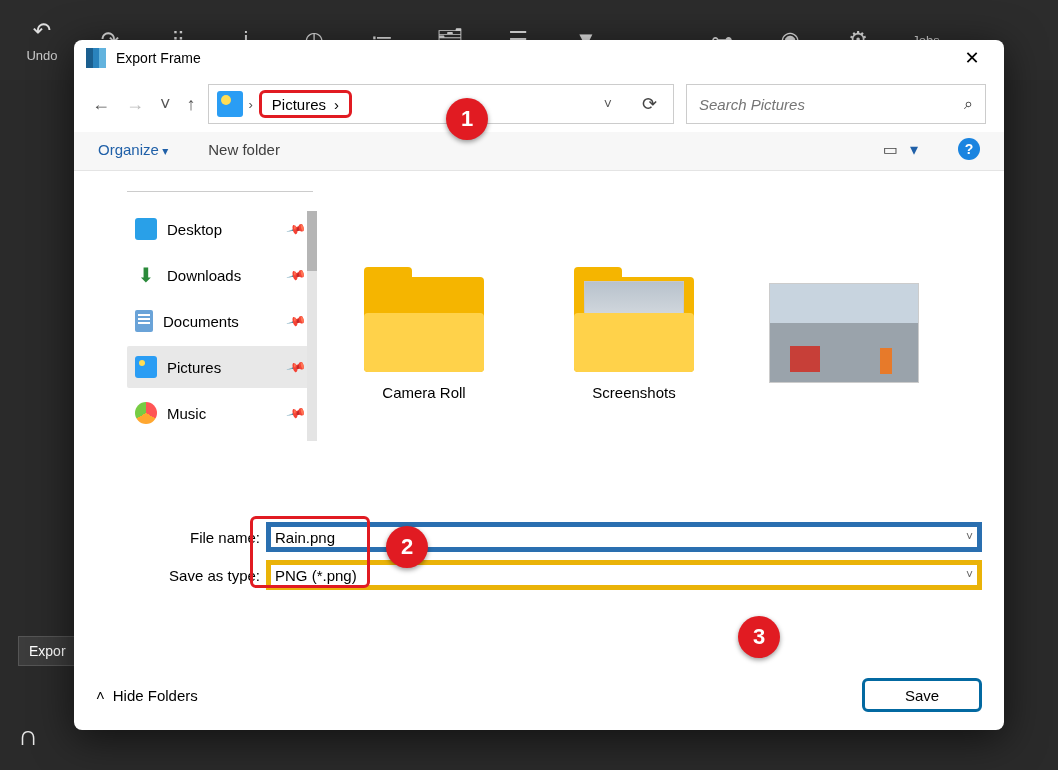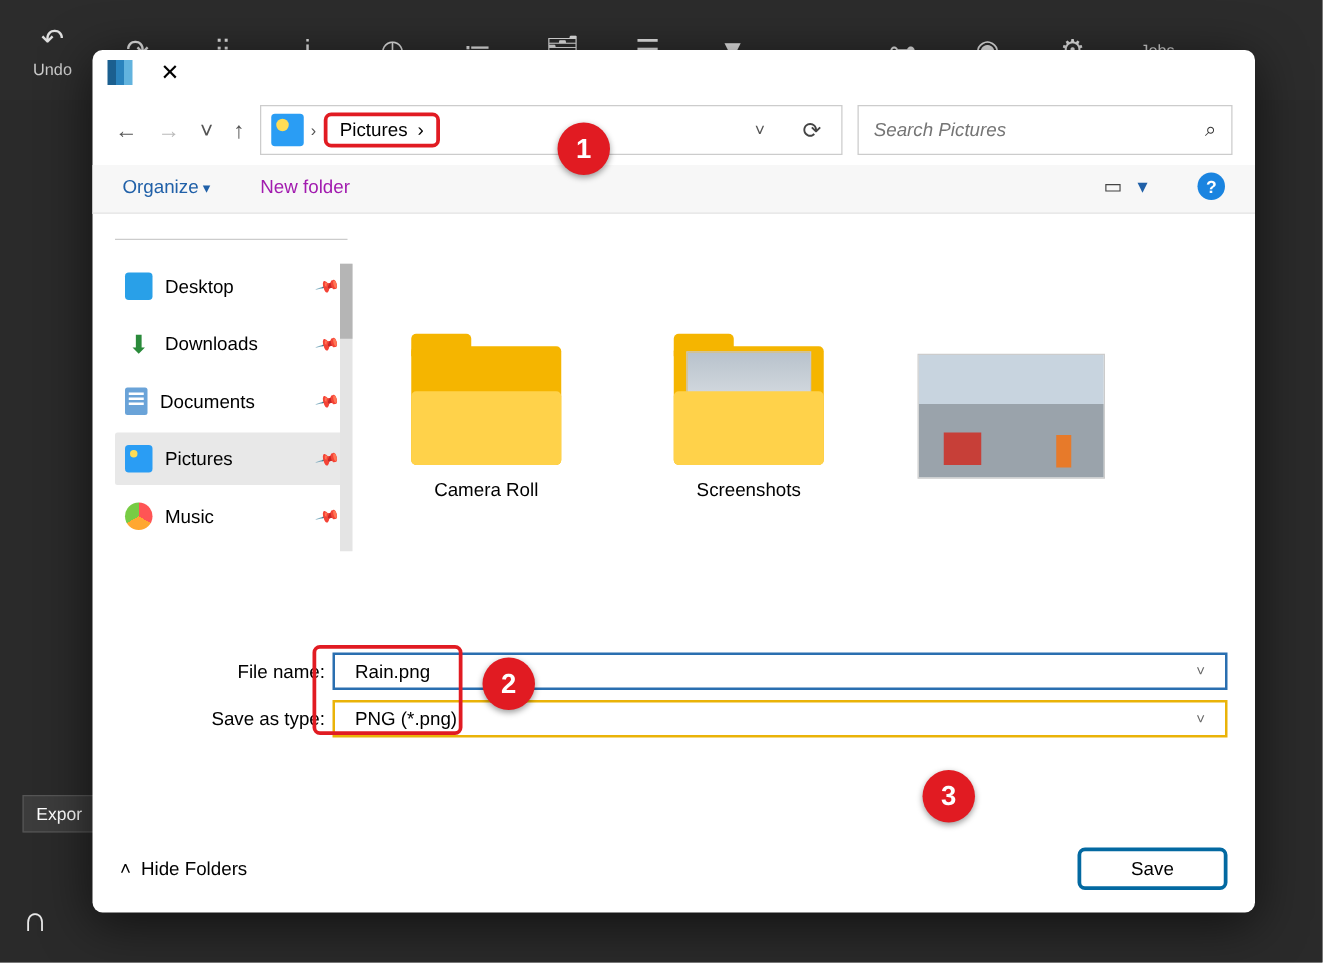--- a/index.html
+++ b/index.html
@@ -324,6 +324,7 @@
 
   <div class="titlebar">
     <div class="title-icon"></div>
+    <div class="title-text">Export Frame</div>
     <div class="close">
       <span>✕</span>
     </div>

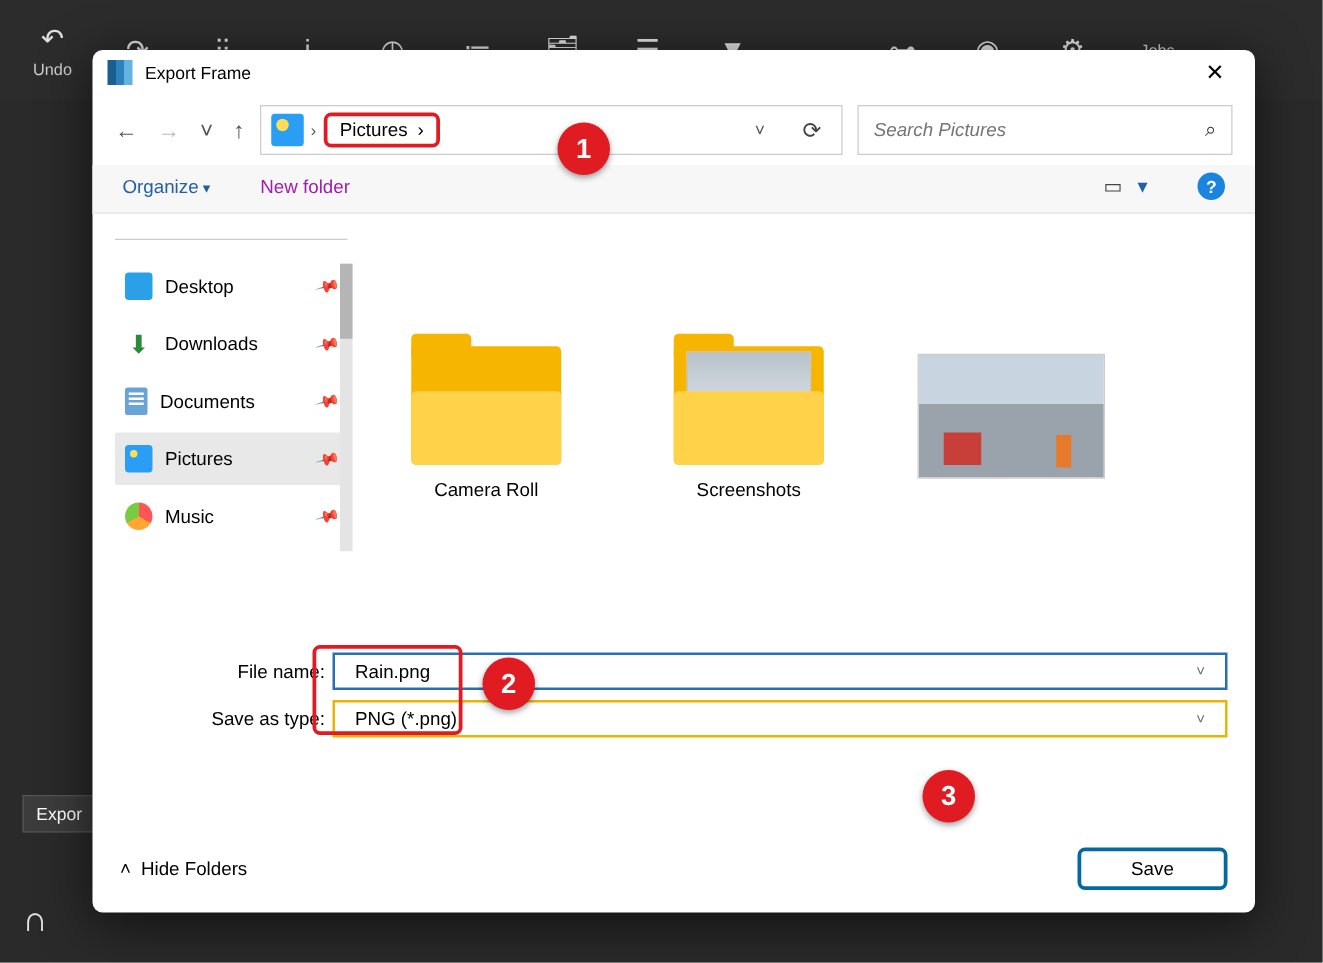--- a/index.html
+++ b/index.html
@@ -121,7 +121,7 @@
   }
   .toolrow .org { color:#2060a8; font-size:15px; cursor:pointer; }
   .toolrow .org::after { content:" ▾"; font-size:12px; }
-  .toolrow .newf { color:#a21caf; font-size:15px; cursor:pointer; }
+  .toolrow .newf { color:#404040; font-size:15px; cursor:pointer; }
   .toolrow .spacer { flex:1; }
   .toolrow .view { display:flex; align-items:center; gap:12px; color:#444; }
   .toolrow .help {

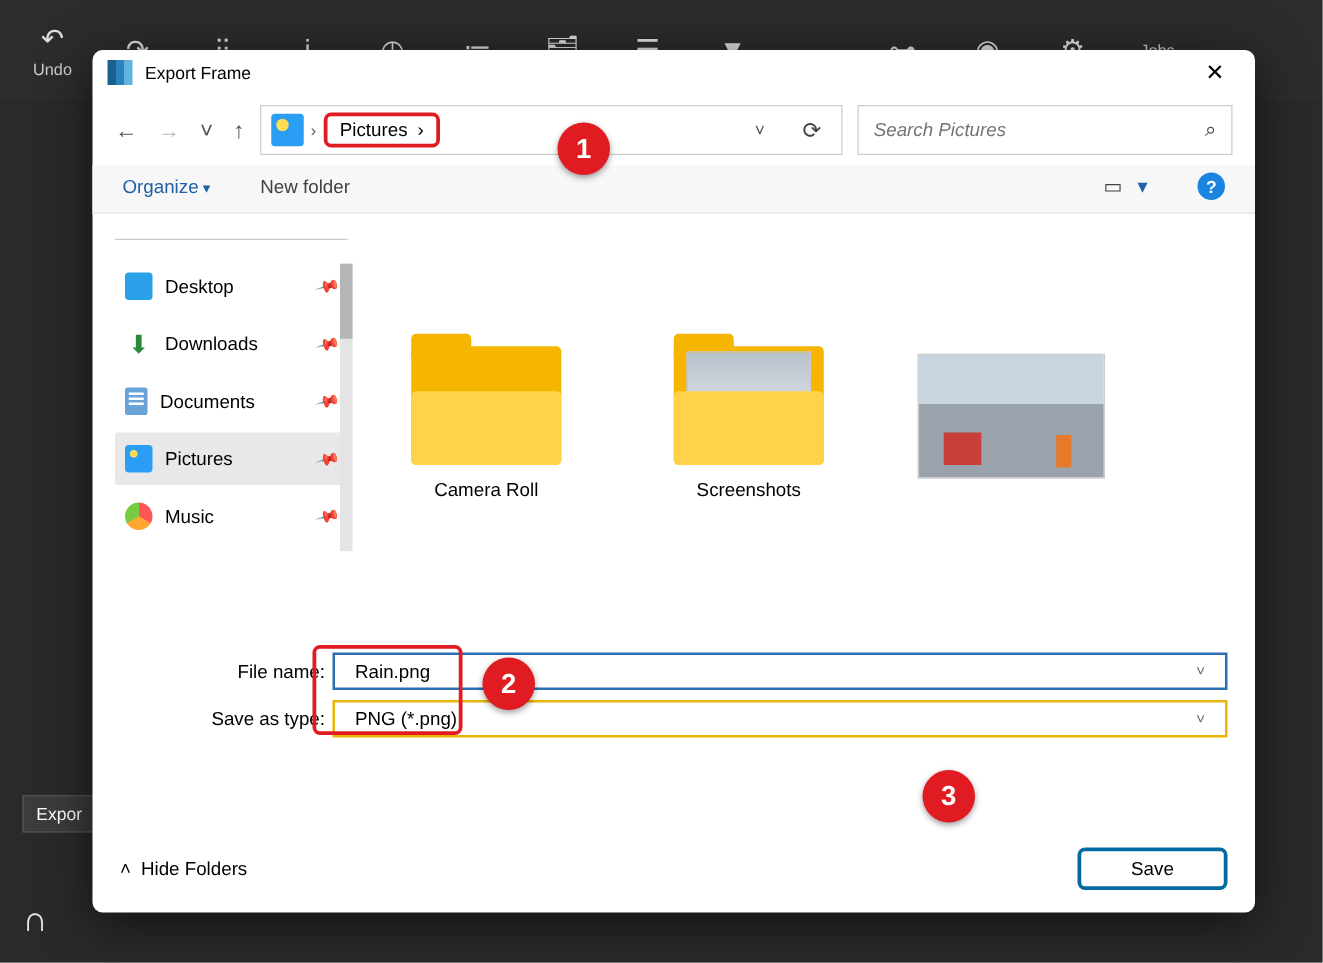--- a/index.html
+++ b/index.html
@@ -134,6 +134,7 @@
   .split {
     flex:1; display:flex;
     overflow:hidden;
+    padding-left:35px;
   }
   .sidebar {
     width: 210px; padding: 20px 6px 0 18px;

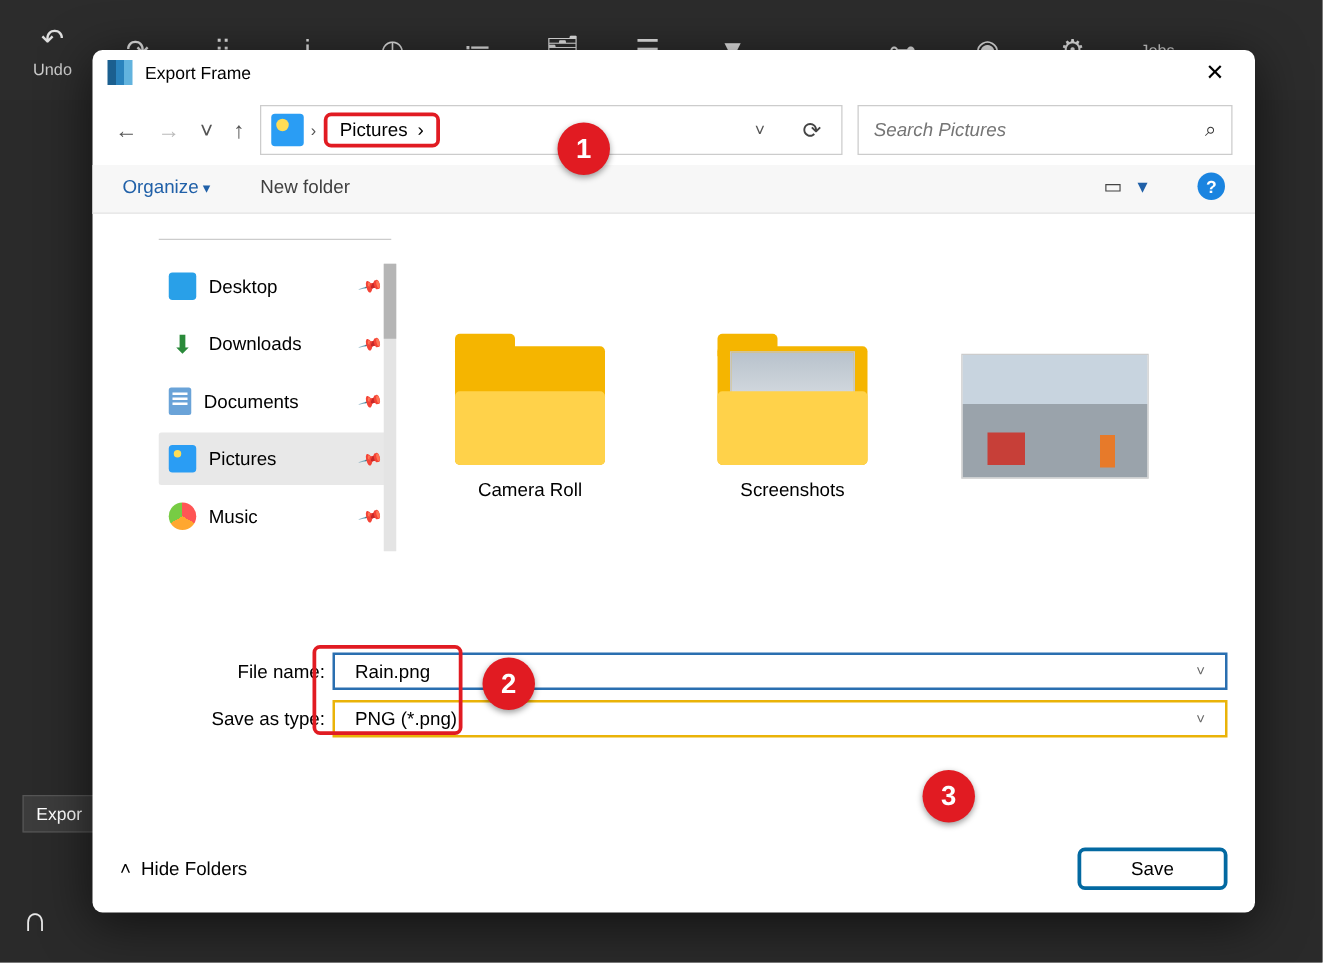--- a/index.html
+++ b/index.html
@@ -231,9 +231,9 @@
     padding-right: 6px;
   }
   .formrow .field {
-    flex:1; border:2px solid #eab308;
+    flex:1; border:5px solid #eab308;
     height:30px; display:flex; align-items:center;
-    padding: 0 16px; font-size:15px;
+    padding: 0 4px; font-size:15px;
     position:relative;
   }
   .formrow .field .caret {

